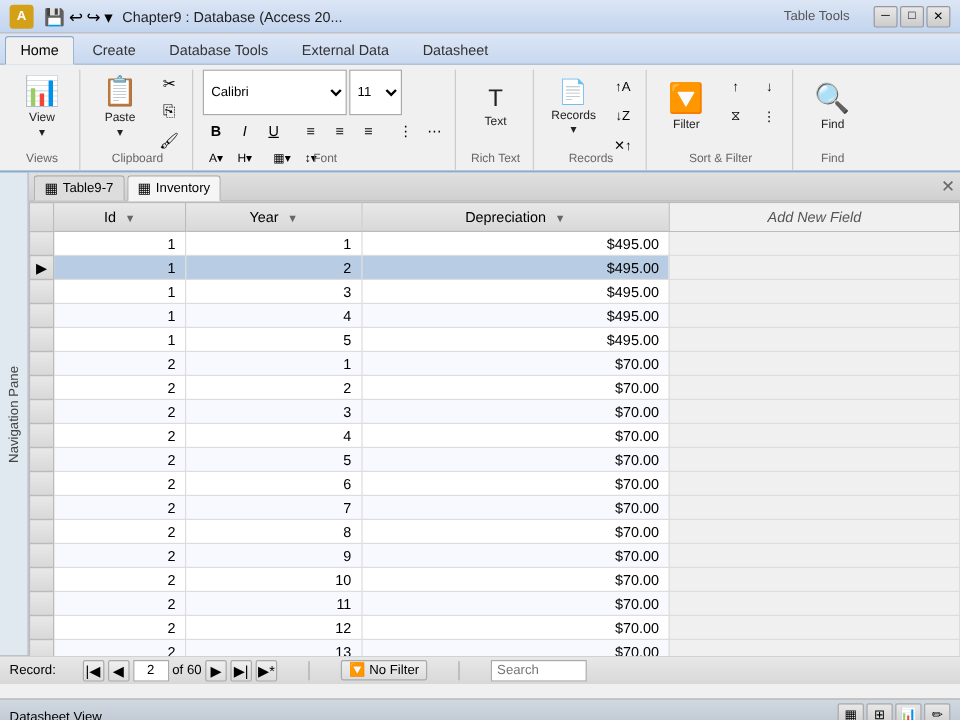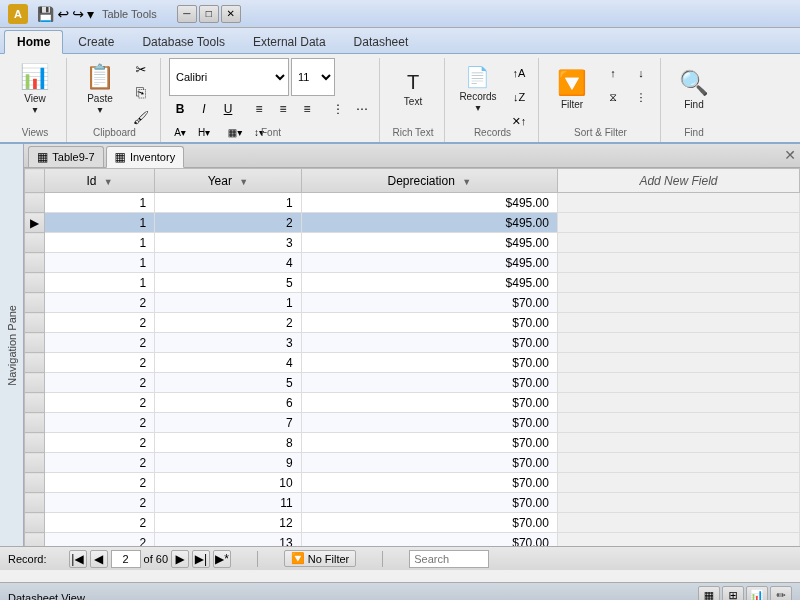--- a/index.html
+++ b/index.html
@@ -290,6 +290,7 @@
     <span class="qat-btn">↪</span>
     <span class="qat-btn">▾</span>
   </div>
+  <span class="title-bar-text">Chapter9 : Database (Access 20...</span>
   <span style="margin-right:20px; font-size:11px; color:#555;">Table Tools</span>
   <div class="title-bar-controls">
     <div class="title-btn">─</div>

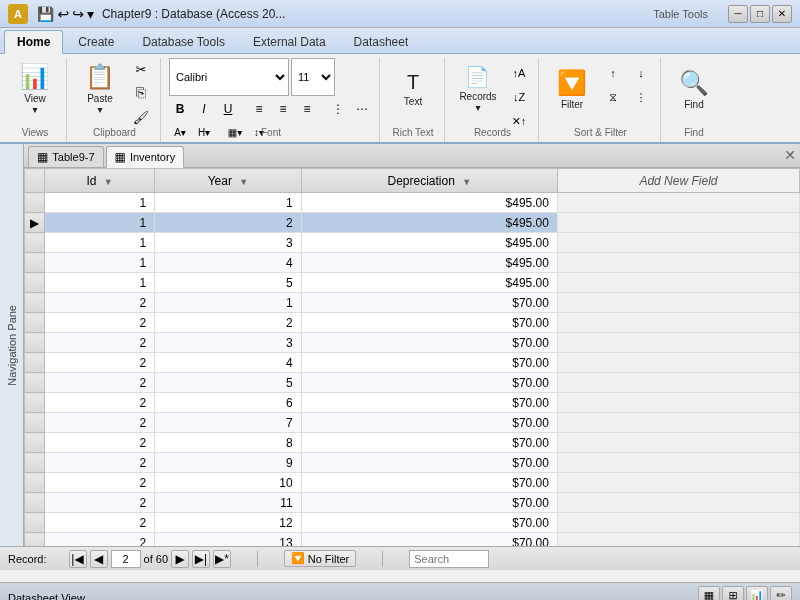--- a/index.html
+++ b/index.html
@@ -42,7 +42,7 @@
       border-color: #8aabcc;
       border-bottom: 1px solid #f0f0f0;
       color: #000;
-      font-weight: bold;
+      font-weight: normal;
       position: relative;
       bottom: -1px;
       margin-top: 20px;

